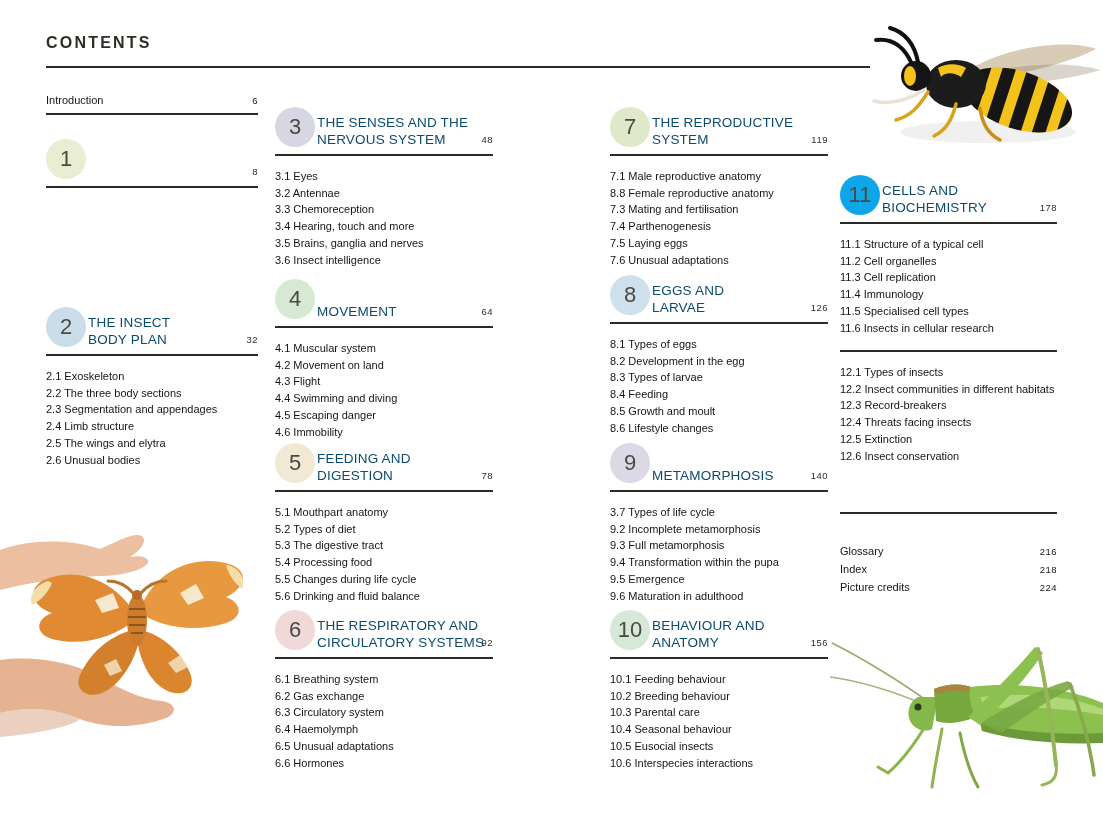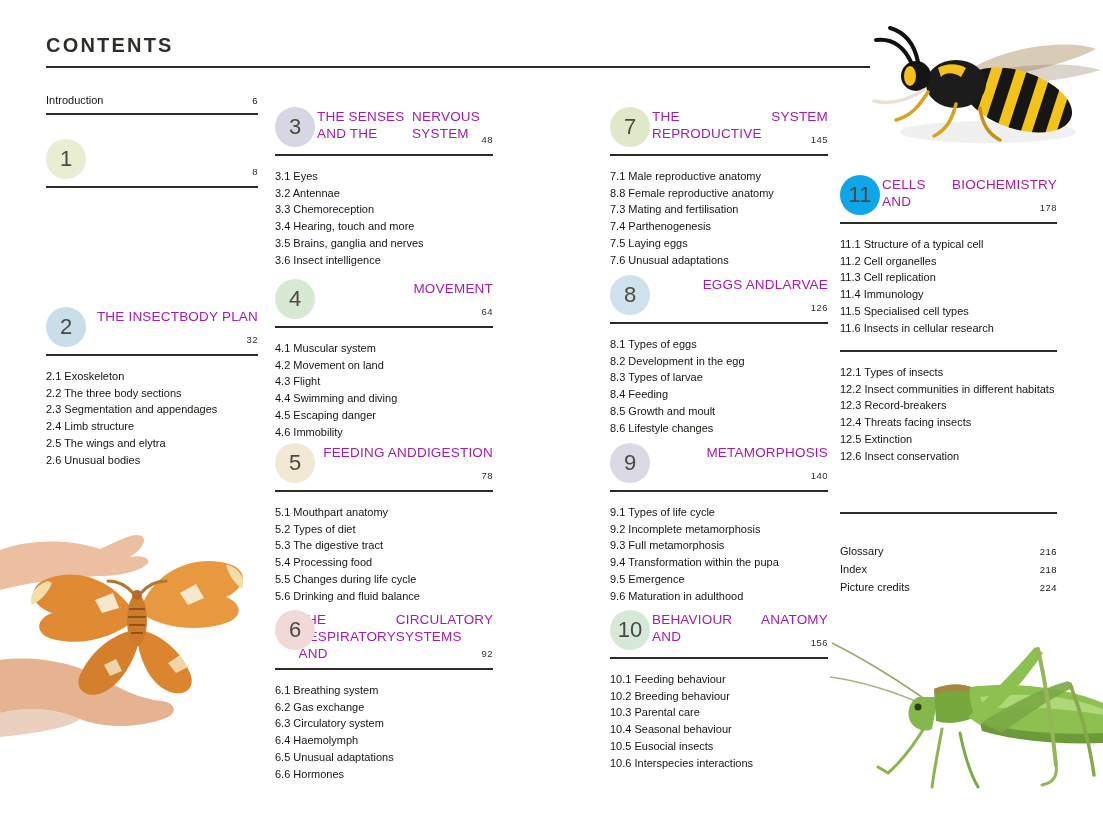--- a/index.html
+++ b/index.html
@@ -5,7 +5,7 @@
   html,body{margin:0;padding:0;background:#fff}
   .page{position:relative;width:1103px;height:827px;background:#ffffff;overflow:hidden;
         font-family:"Liberation Sans",sans-serif;color:#15150f}
-  .pagetitle{position:absolute;left:46px;top:34px;font-size:20px;font-weight:700;
+  .pagetitle{position:absolute;left:46px;top:34px;font-size:16px;font-weight:700;
              letter-spacing:2.2px;color:#2e2d27}
   .hrule{position:absolute;left:46px;top:66px;width:824px;border-top:2px solid #2b2a25}
   .block{position:absolute}

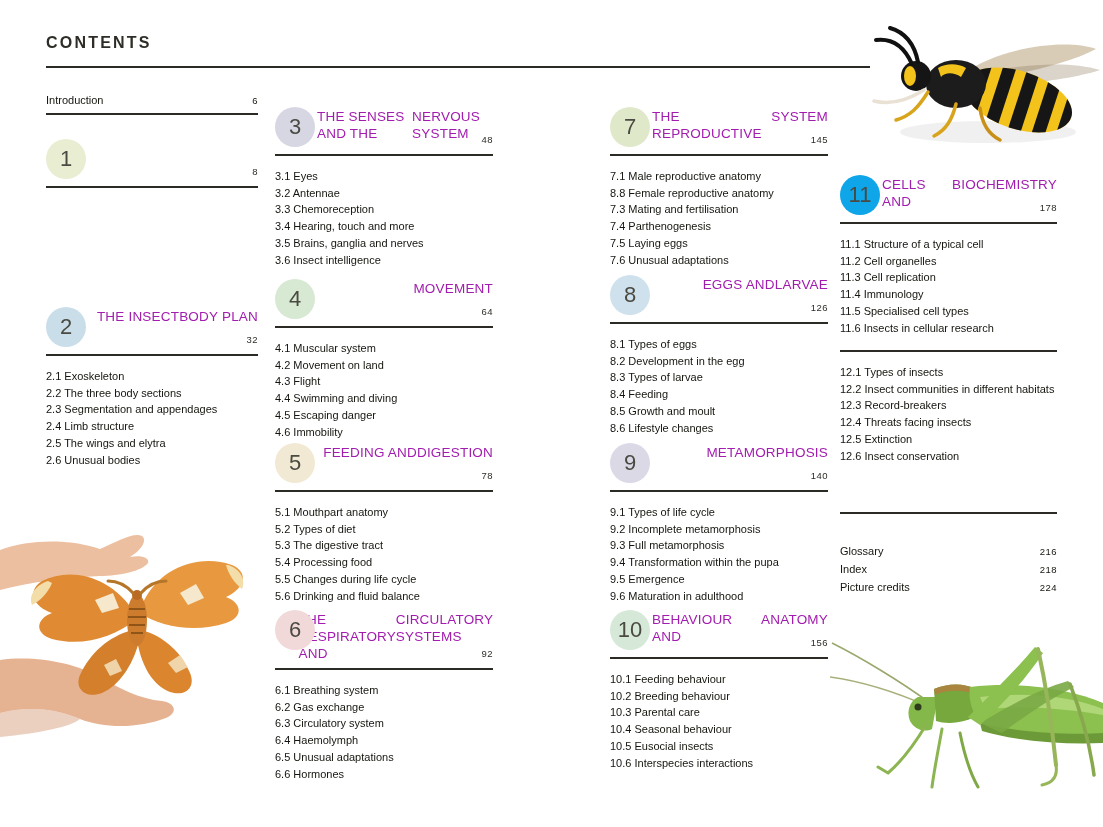--- a/index.html
+++ b/index.html
@@ -16,8 +16,8 @@
   .badge{position:absolute;left:0;top:-1px;width:40px;height:40px;border-radius:50%;
          display:flex;align-items:center;justify-content:center;font-size:22px;
          font-weight:400;color:#4a4a42}
-  .ctitle{display:flex;justify-content:flex-end;min-height:40px;
-          font-size:13.5px;line-height:17px;color:#a21caf;letter-spacing:.2px}
+  .ctitle{display:flex;flex-direction:column;justify-content:flex-end;min-height:40px;
+          font-size:13.5px;line-height:17px;color:#0c4a6e;letter-spacing:.2px}
   .cpage{position:absolute;right:0;bottom:3px;font-size:9.5px;letter-spacing:.5px;color:#2e2d28}
   .crule{border-top:2px solid #2b2a25;margin-top:6px}
   .items{list-style:none;margin:12px 0 0;padding:0;font-size:11px;line-height:16.7px;

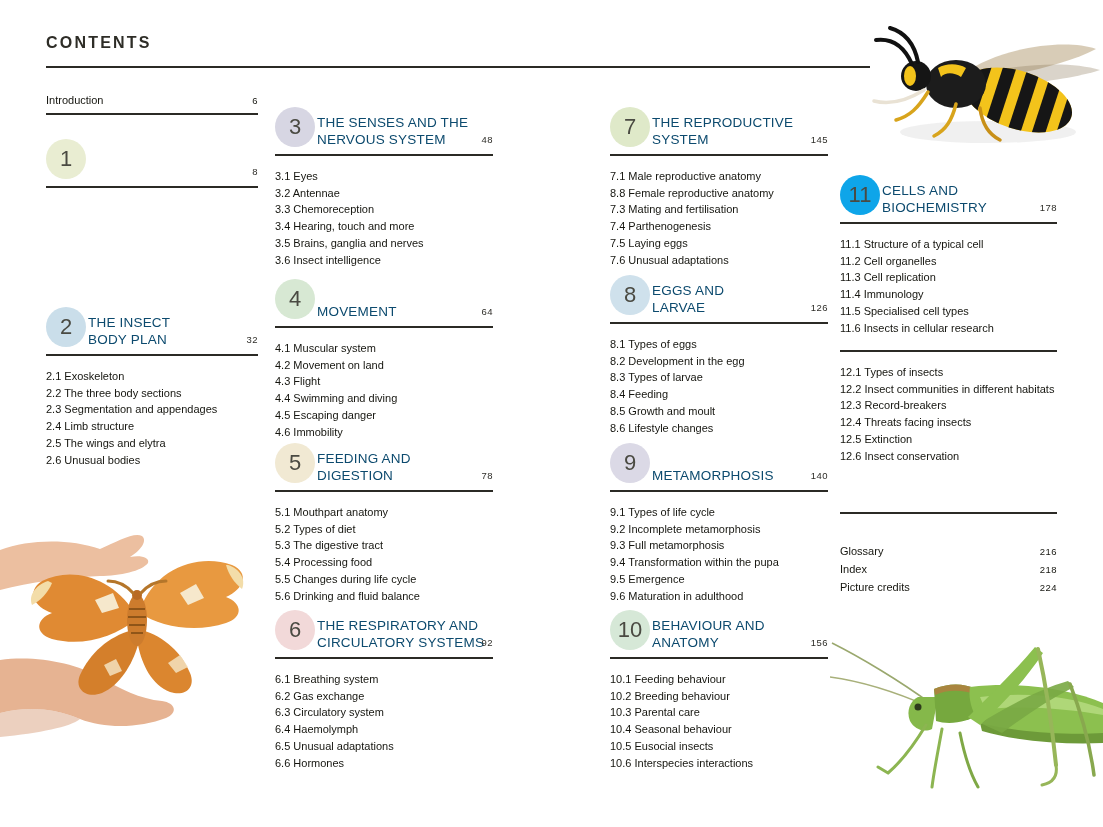--- a/index.html
+++ b/index.html
@@ -157,7 +157,7 @@
           <span>THE REPRODUCTIVE</span>
           <span>SYSTEM</span>
         </div>
-      <span class="cpage">145</span>
+      <span class="cpage">119</span>
     </div>
     <div class="crule"></div>
     <ul class="items">

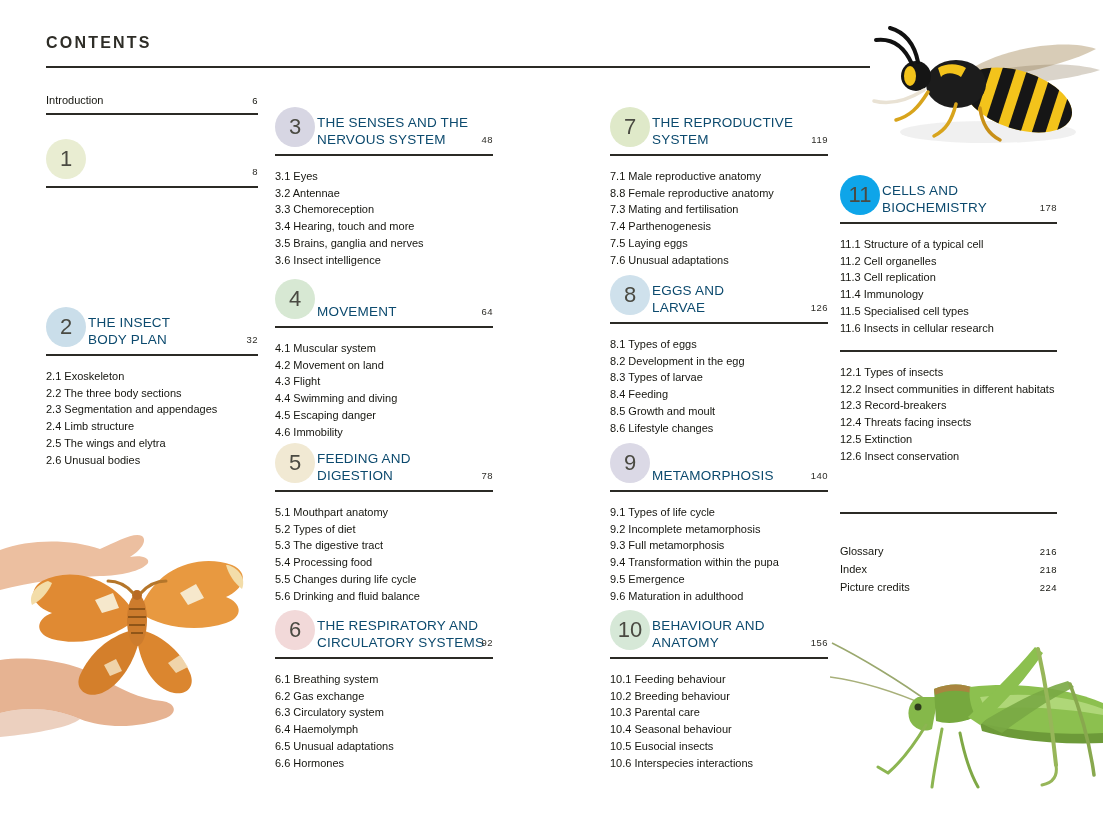--- a/index.html
+++ b/index.html
@@ -201,7 +201,7 @@
     </div>
     <div class="crule"></div>
     <ul class="items">
-      <li>9.1 Types of life cycle</li>
+      <li>3.7 Types of life cycle</li>
       <li>9.2 Incomplete metamorphosis</li>
       <li>9.3 Full metamorphosis</li>
       <li>9.4 Transformation within the pupa</li>

